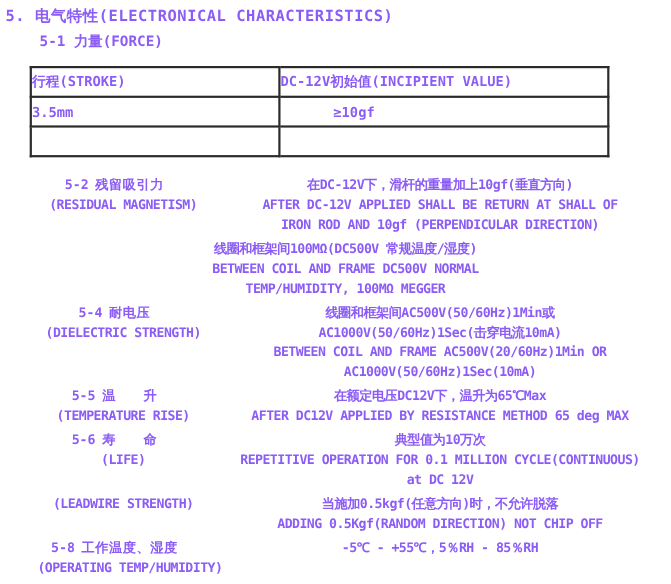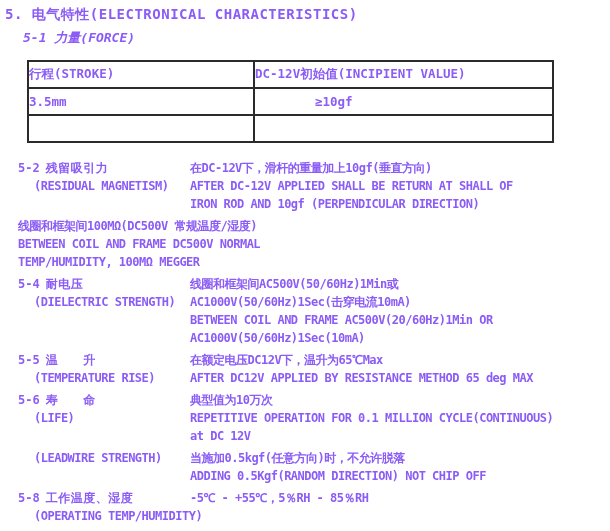--- a/index.html
+++ b/index.html
@@ -18,8 +18,8 @@
     font-size:14px; white-space:nowrap; letter-spacing:0.5px;
   }
   .subtitle {
-    position:absolute; left:23px; top:29px;
-    font-size:13px; white-space:nowrap;font-style:italic;
+    position:absolute; left:36px; top:29px;
+    font-size:13px; white-space:nowrap;
   }
   table.force-table {
     position:absolute; left:27px; top:60px;

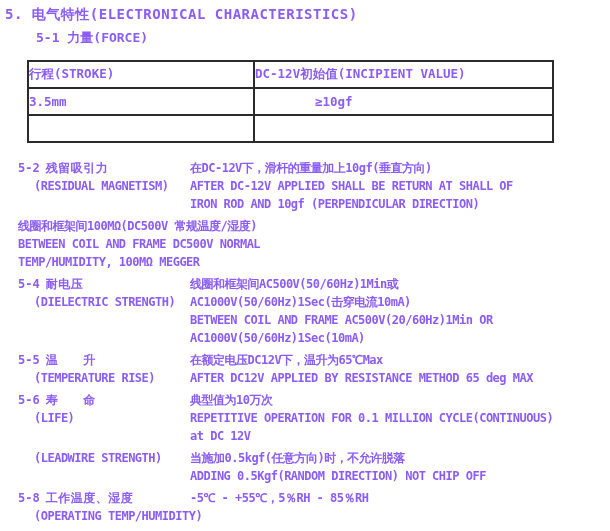--- a/index.html
+++ b/index.html
@@ -37,7 +37,7 @@
     vertical-align:middle;
     white-space:nowrap;
   }
-  table.force-table td.c2 { text-align:left; padding-left:60px; }
+  table.force-table td.c2 { text-align:left; padding-left:48px; }
   .sections {
     position:absolute; left:18px; top:159px; width:592px;
   }

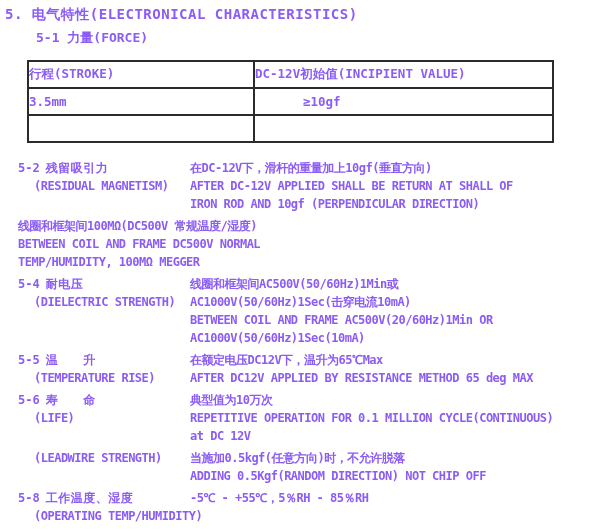--- a/index.html
+++ b/index.html
@@ -41,7 +41,7 @@
   .sections {
     position:absolute; left:18px; top:159px; width:592px;
   }
-  .section { display:flex; margin-bottom:4px; }
+  .section { display:flex; margin-bottom:4px;text-align:center; }
   .sec-left { flex:0 0 172px; width:172px; }
   .sec-line1 { line-height:18px; white-space:nowrap; }
   .sec-cn { margin-left:6px; letter-spacing:0.5px; }

